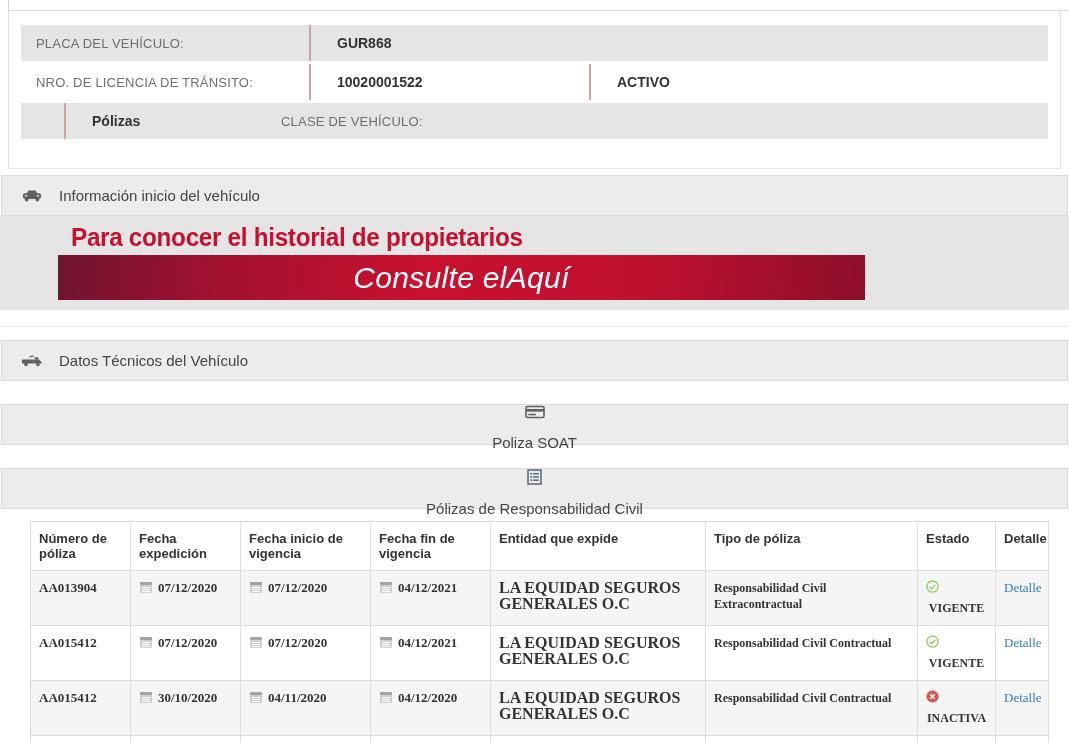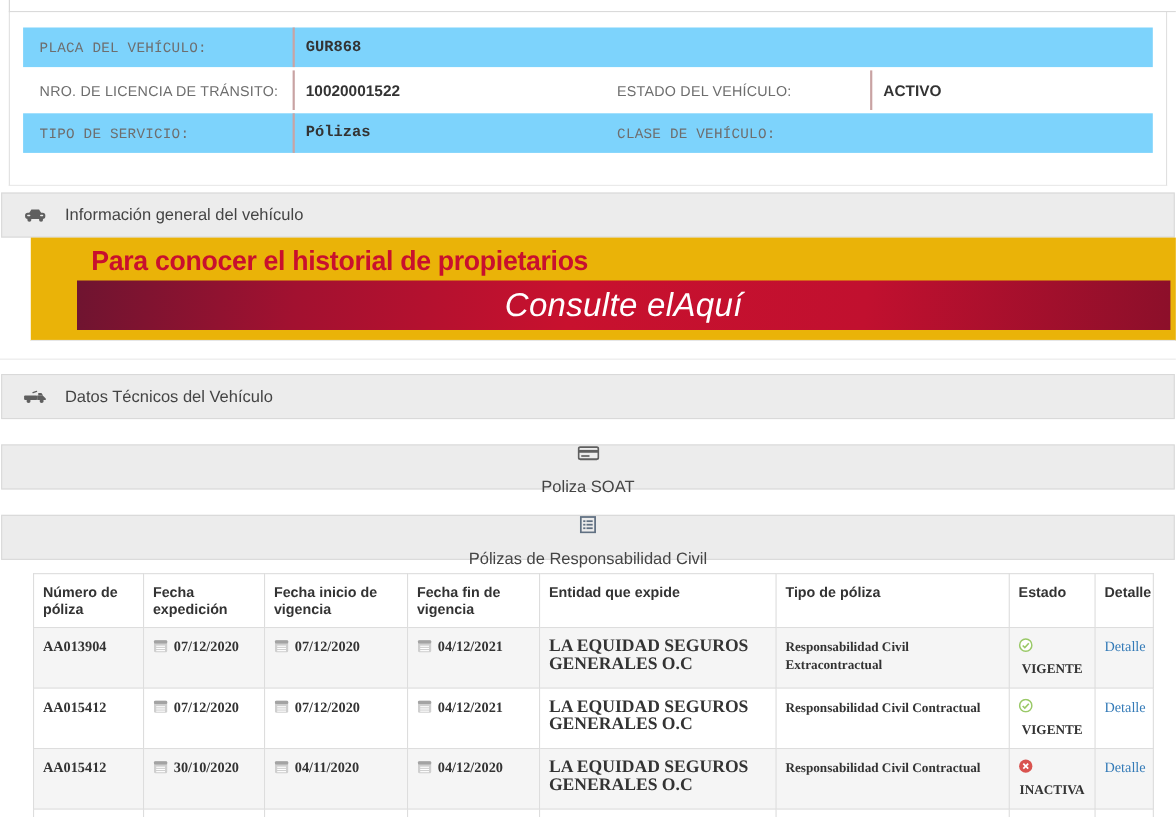--- a/index.html
+++ b/index.html
@@ -26,7 +26,7 @@
     min-height:36px; align-items:center;
     margin-bottom:3px;
   }
-  .info-row.gray  { background:#7dd3fc;font-family:Liberation Mono, monospace; }
+  .info-row.gray  { background:#e5e5e5; }
   .info-row.white { background:#ffffff; }
   .cell-lbl { padding-left:15px; font-size:13px; color:#6e6e6e; letter-spacing:.2px; }
   .cell-val {

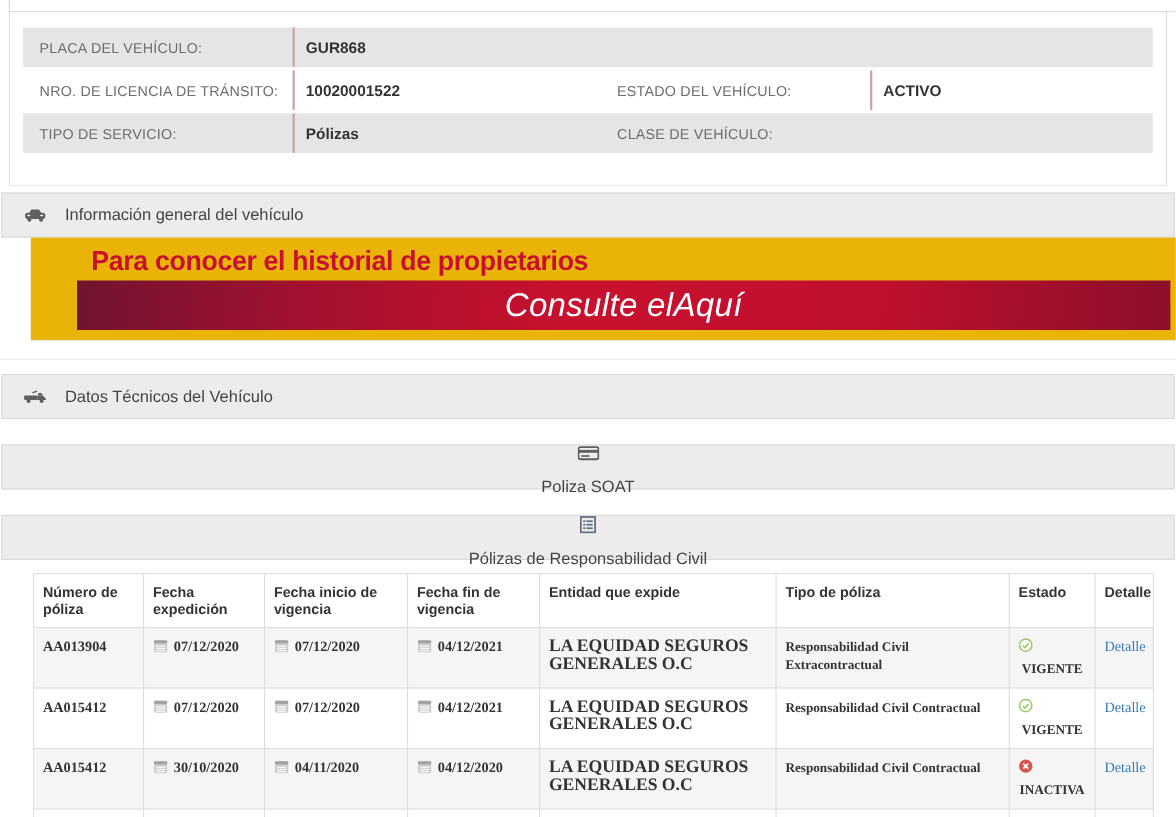--- a/index.html
+++ b/index.html
@@ -31,8 +31,8 @@
   .cell-lbl { padding-left:15px; font-size:13px; color:#6e6e6e; letter-spacing:.2px; }
   .cell-val {
     align-self:stretch; display:flex; align-items:center;
-    border-left:2px solid #c9a3a3; padding-left:10px;
-    font-size:14px; font-weight:bold; color:#333;
+    border-left:2px solid #c9a3a3; padding-left:26px;
+    font-size:14px; font-weight:bold; color:#333;margin-left:43px;
   }
   .span3 { grid-column:2 / 5; }
 

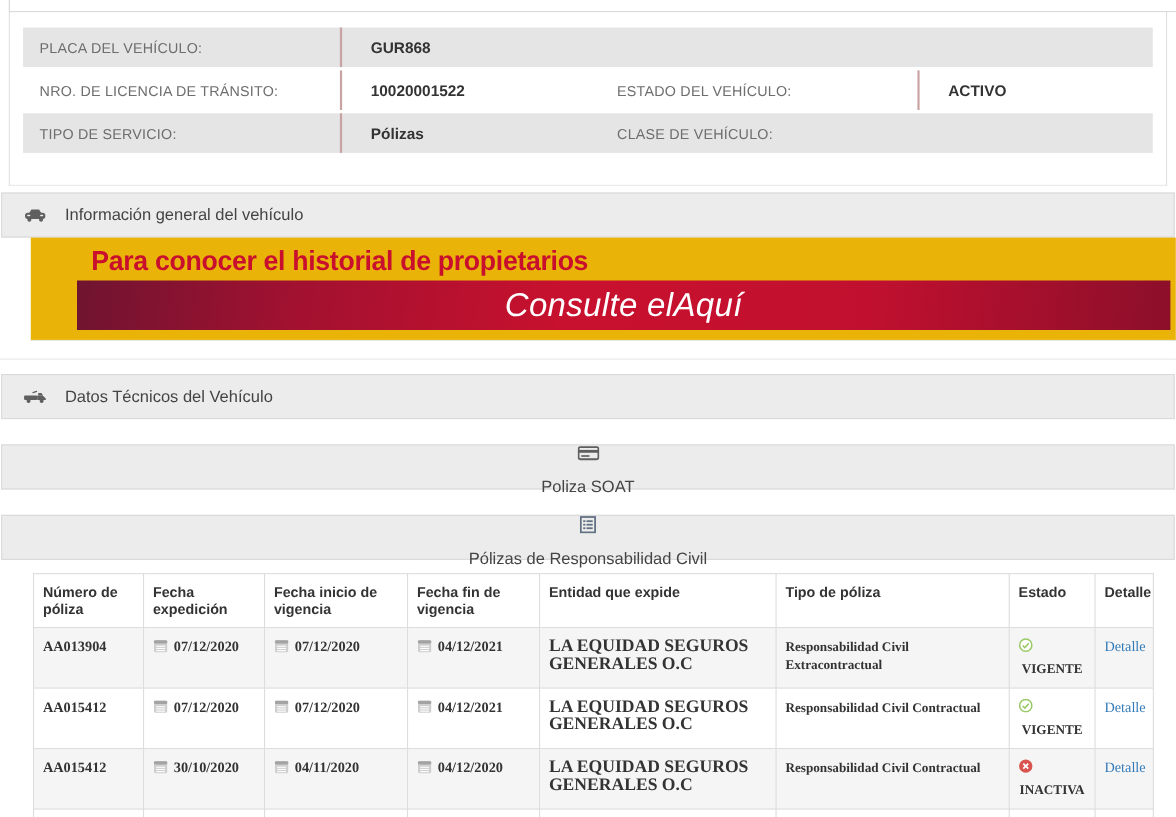--- a/index.html
+++ b/index.html
@@ -98,7 +98,6 @@
   <div class="info-row white">
     <div class="cell-lbl">NRO. DE LICENCIA DE TRÁNSITO:</div>
     <div class="cell-val">10020001522</div>
-    <div class="cell-lbl">ESTADO DEL VEHÍCULO:</div>
     <div class="cell-val">ACTIVO</div>
   </div>
   <div class="info-row gray">

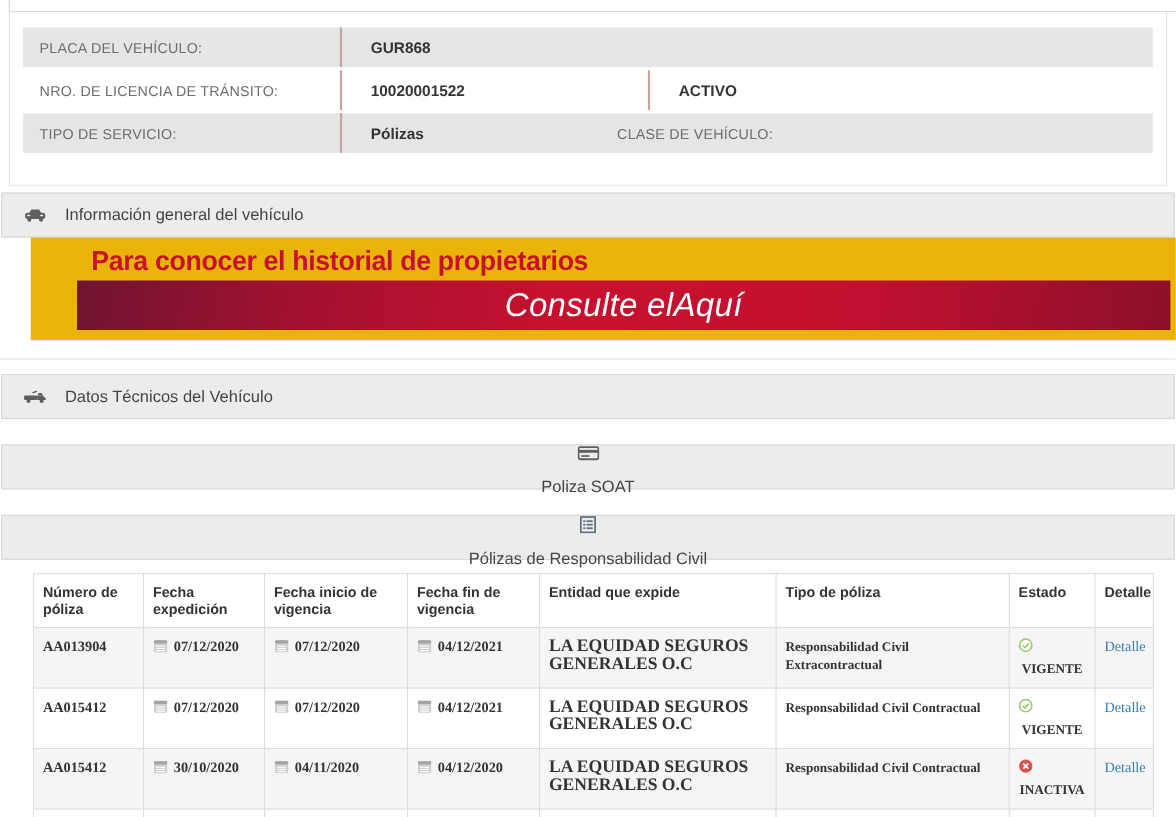--- a/index.html
+++ b/index.html
@@ -101,7 +101,6 @@
     <div class="cell-val">ACTIVO</div>
   </div>
   <div class="info-row gray">
-    <div class="cell-lbl">TIPO DE SERVICIO:</div>
     <div class="cell-val">Pólizas</div>
     <div class="cell-lbl">CLASE DE VEHÍCULO:</div>
   </div>

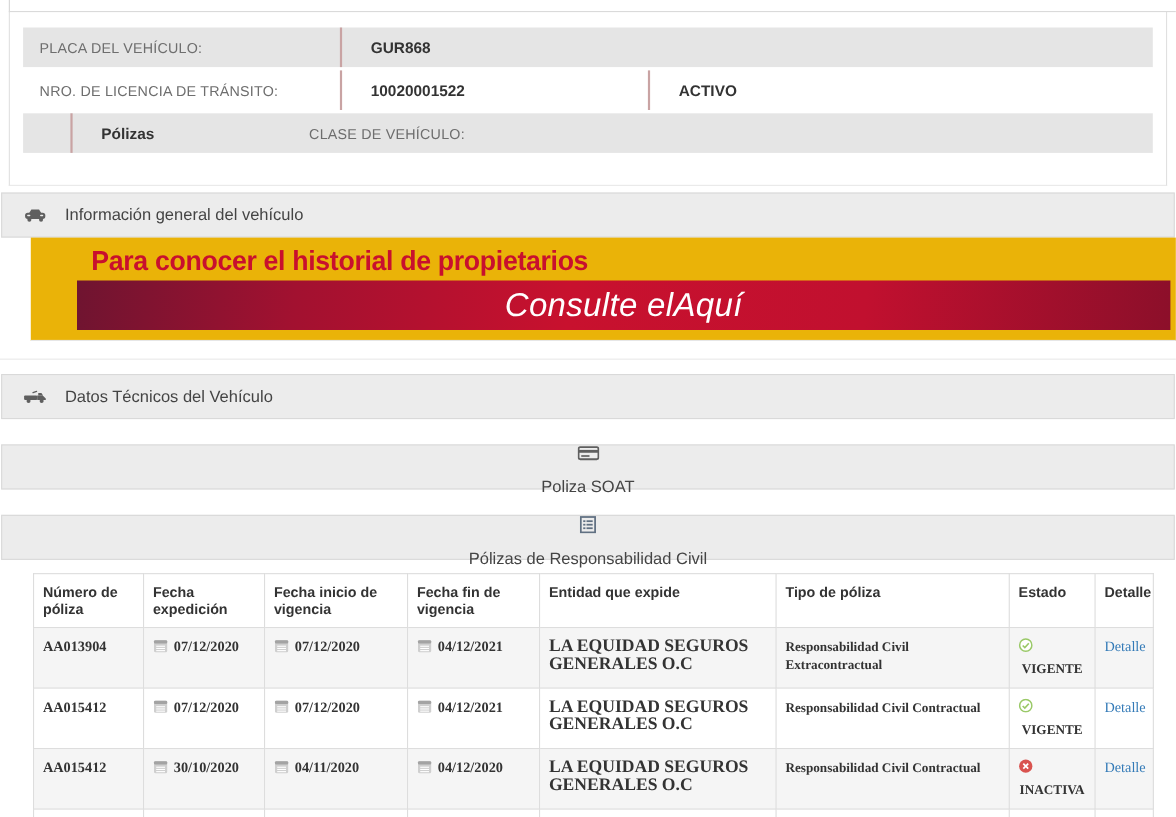--- a/index.html
+++ b/index.html
@@ -117,7 +117,7 @@
       <rect x="16.8" y="6.6" width="3.2" height="1.6" rx="0.8" fill="#ececec"></rect>
     </svg>
   </span>
-  <span>Información general del vehículo</span>
+  <span>Información inicio del vehículo</span>
 </div>
 
 <div class="banner-wrap">

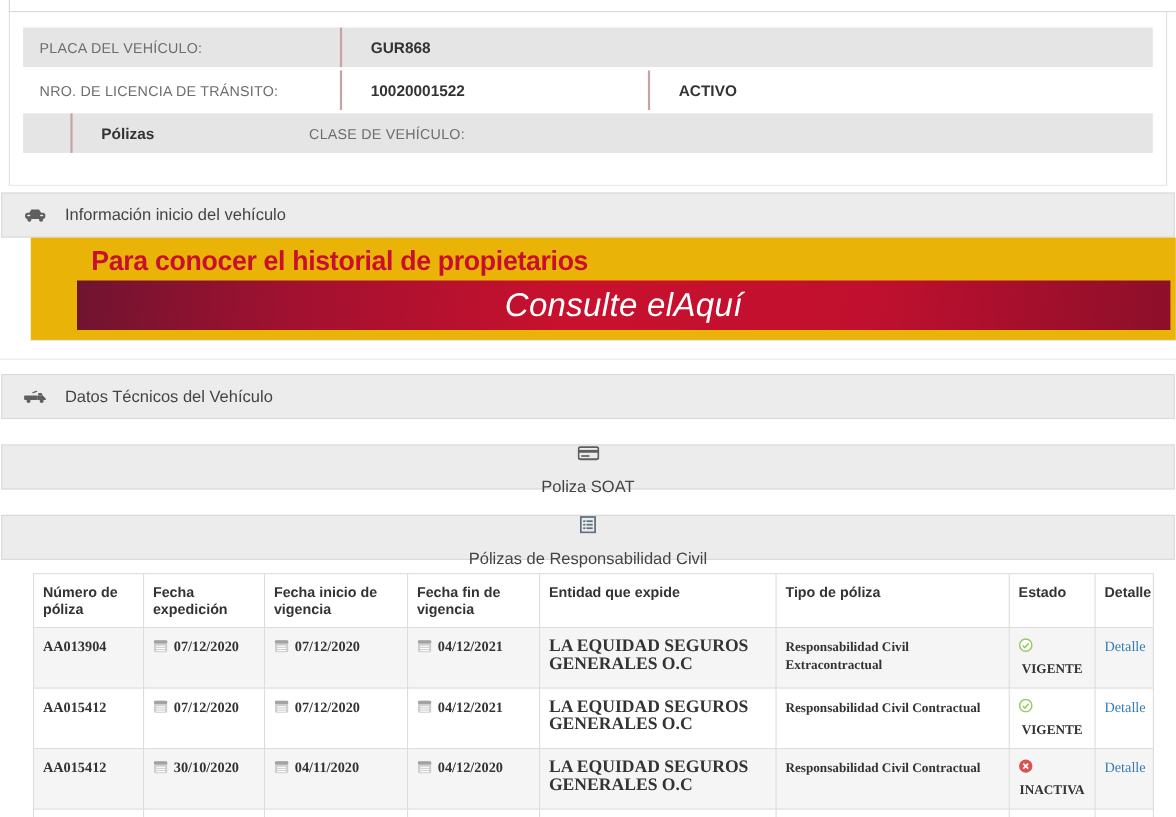--- a/index.html
+++ b/index.html
@@ -50,7 +50,7 @@
   .mt23 { margin-top:23px;flex-direction:column; }
 
   
-  .banner-wrap { background:#eab308; padding:7px 0 9px 0; border-bottom:1px solid #e6e6e6;margin-left:28px; }
+  .banner-wrap { background:#e5e5e5; padding:7px 0 9px 16px; border-bottom:1px solid #e6e6e6; }
   .banner-title {
     margin-left:55px; font-size:25px; font-weight:bold; color:#c8102e;
     letter-spacing:-.3px; transform:scaleX(.97); transform-origin:left center;

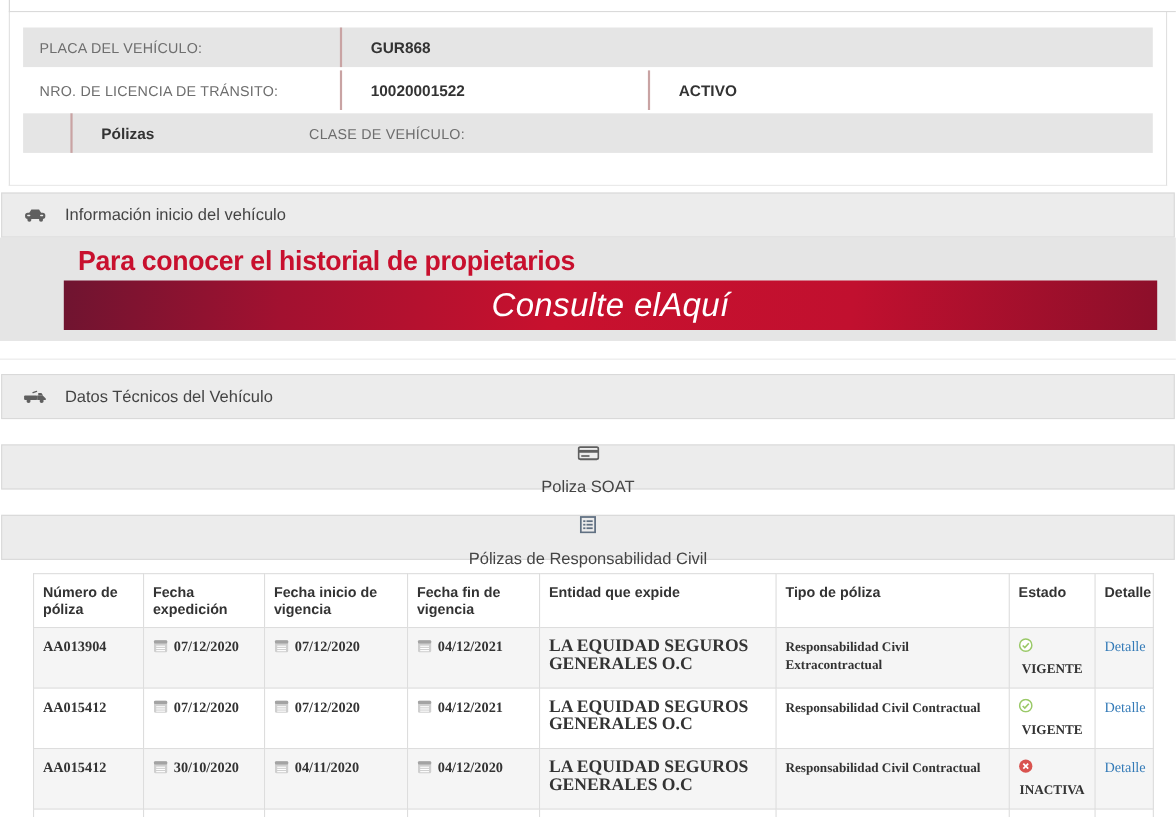--- a/index.html
+++ b/index.html
@@ -57,7 +57,7 @@
     line-height:28px;
   }
   .banner-ribbon {
-    margin-left:42px; margin-top:4px; width:994px; height:45px;
+    margin-left:42px; margin-top:4px; width:807px; height:45px;
     background:linear-gradient(96deg,#6f1430 0%, #a21130 20%, #c8112e 45%, #c1102f 72%, #8c0f2a 100%);
     display:flex; align-items:center; justify-content:center;
     color:#fff; font-style:italic; font-size:30px; letter-spacing:.3px;

